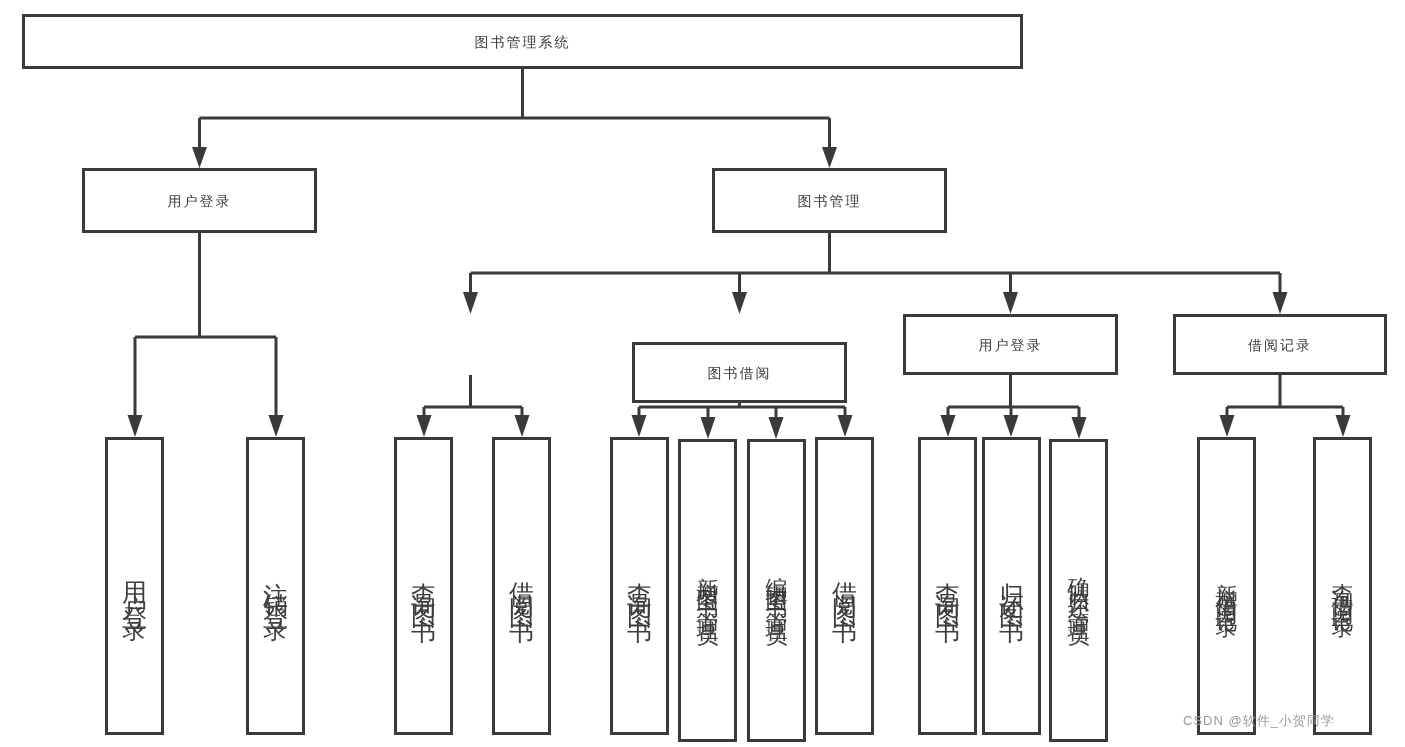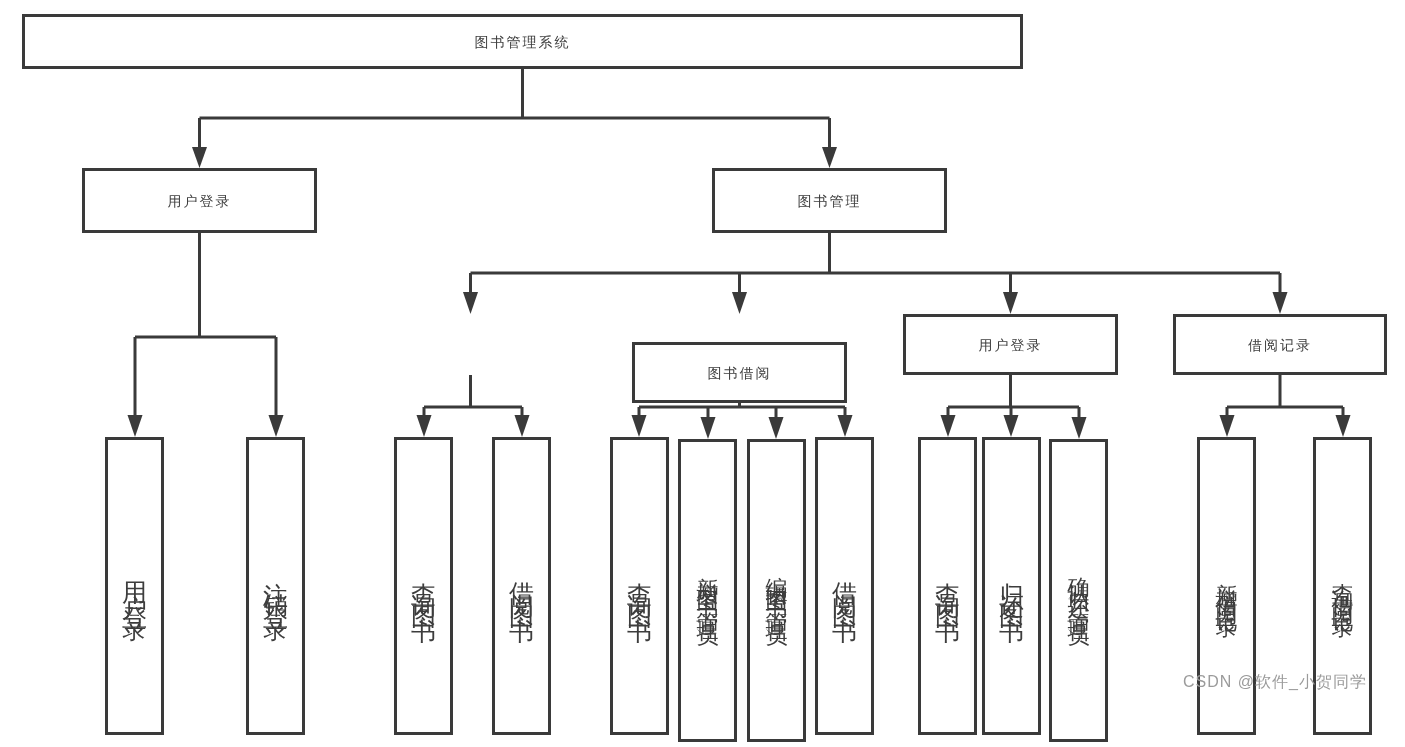--- a/index.html
+++ b/index.html
@@ -54,8 +54,8 @@
   .watermark {
     position: absolute;
     left: 1183px;
-    top: 672px;
-    font-size: 16px;
+    top: 712px;
+    font-size: 13px;
     letter-spacing: 1px;
     color: var(--watermark-color, #9b9b9b);
     white-space: nowrap;

